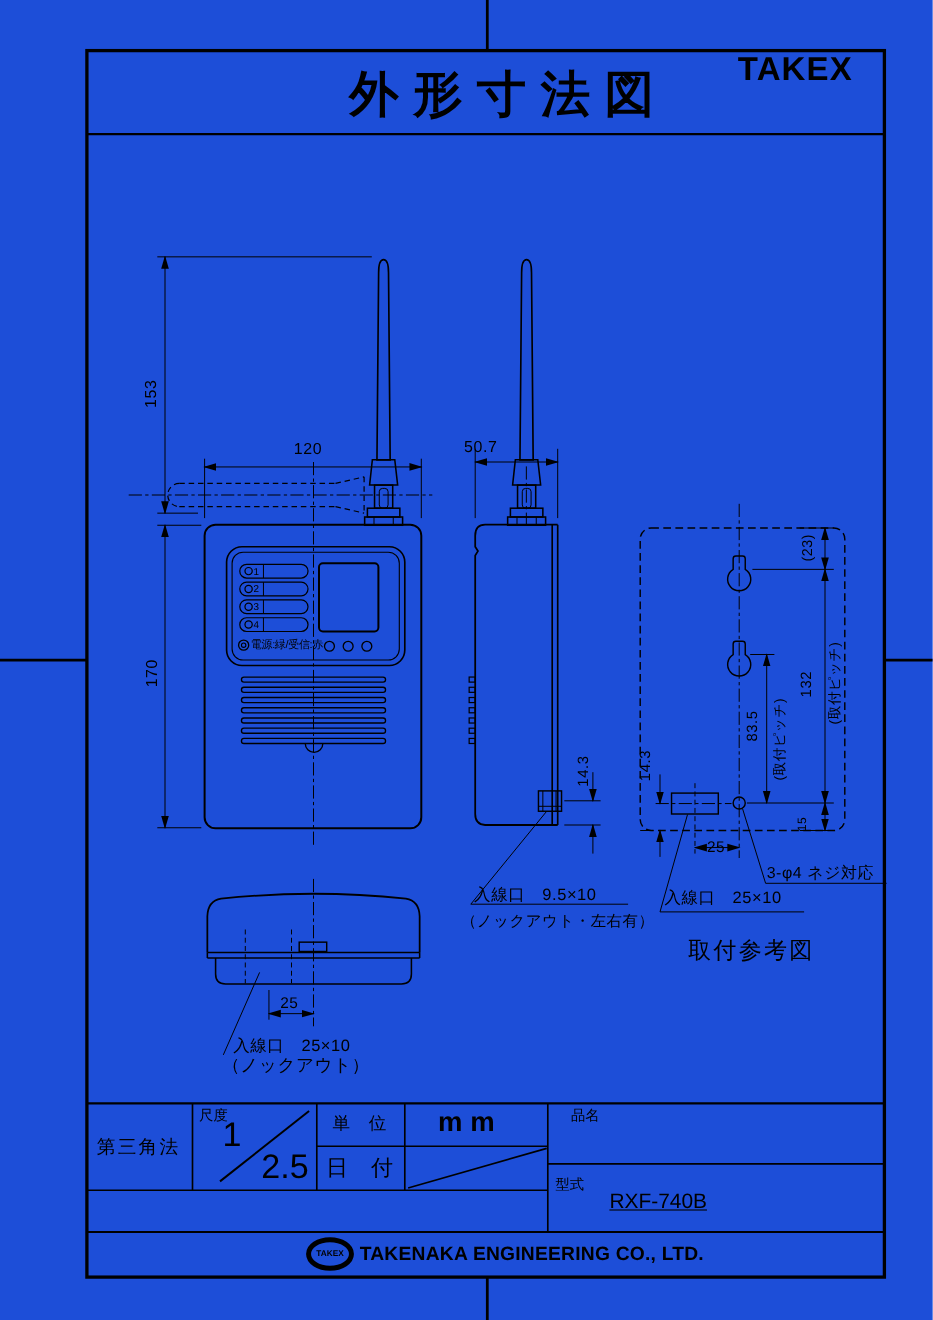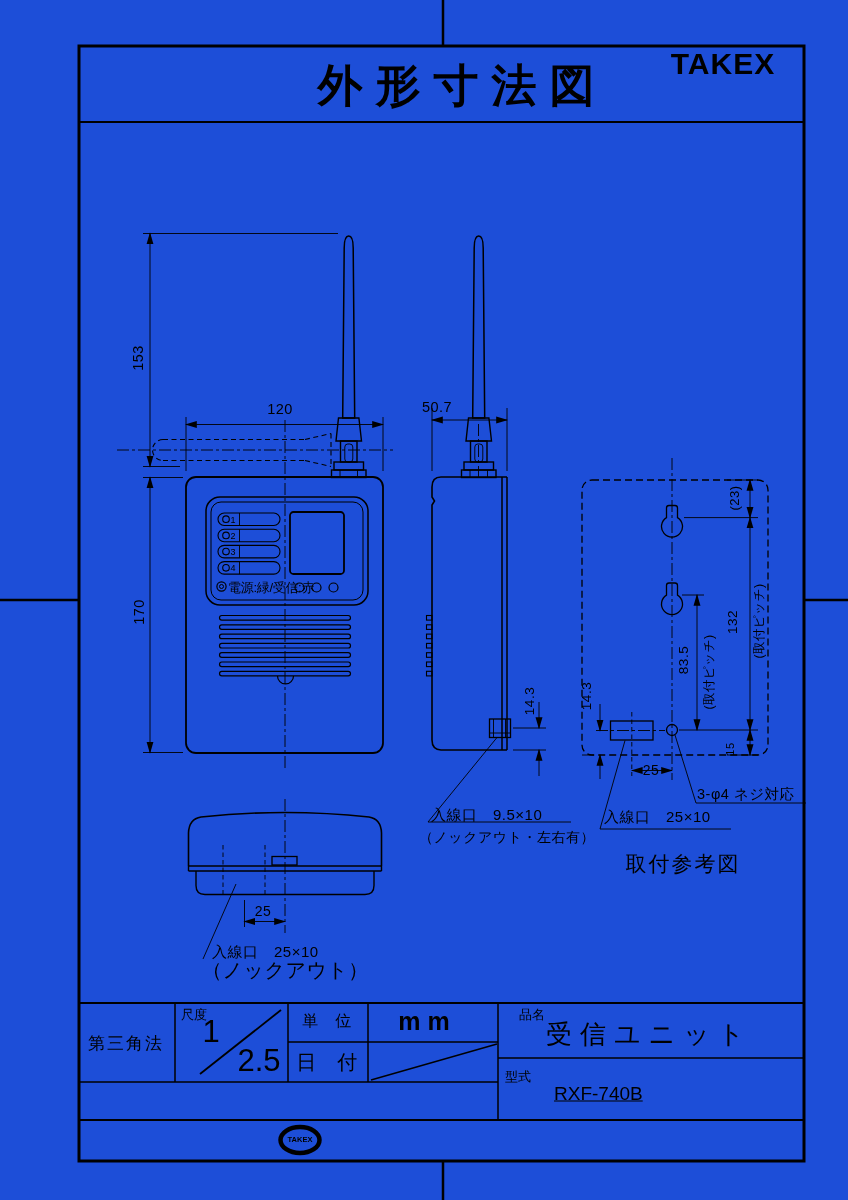--- a/index.html
+++ b/index.html
@@ -200,7 +200,7 @@
   <div class="lbl" style="left:233px;top:535.7px;font-size:9px;">2</div>
   <div class="lbl" style="left:233px;top:551.9px;font-size:9px;">3</div>
   <div class="lbl" style="left:233px;top:568.1px;font-size:9px;">4</div>
-  <div class="lbl anchor-left" style="left:228px;top:587px;font-size:13px;letter-spacing:-0.3px;">電源:緑/受信:赤</div>
+  <div class="lbl anchor-left" style="left:228px;top:587px;font-size:10px;letter-spacing:-0.3px;">電源:緑/受信:赤</div>
 
   <div class="lbl dim" style="left:437px;top:407px;">50.7</div>
   <div class="lbl dim rot" style="left:530px;top:701px;font-size:13.5px;">14.3</div>

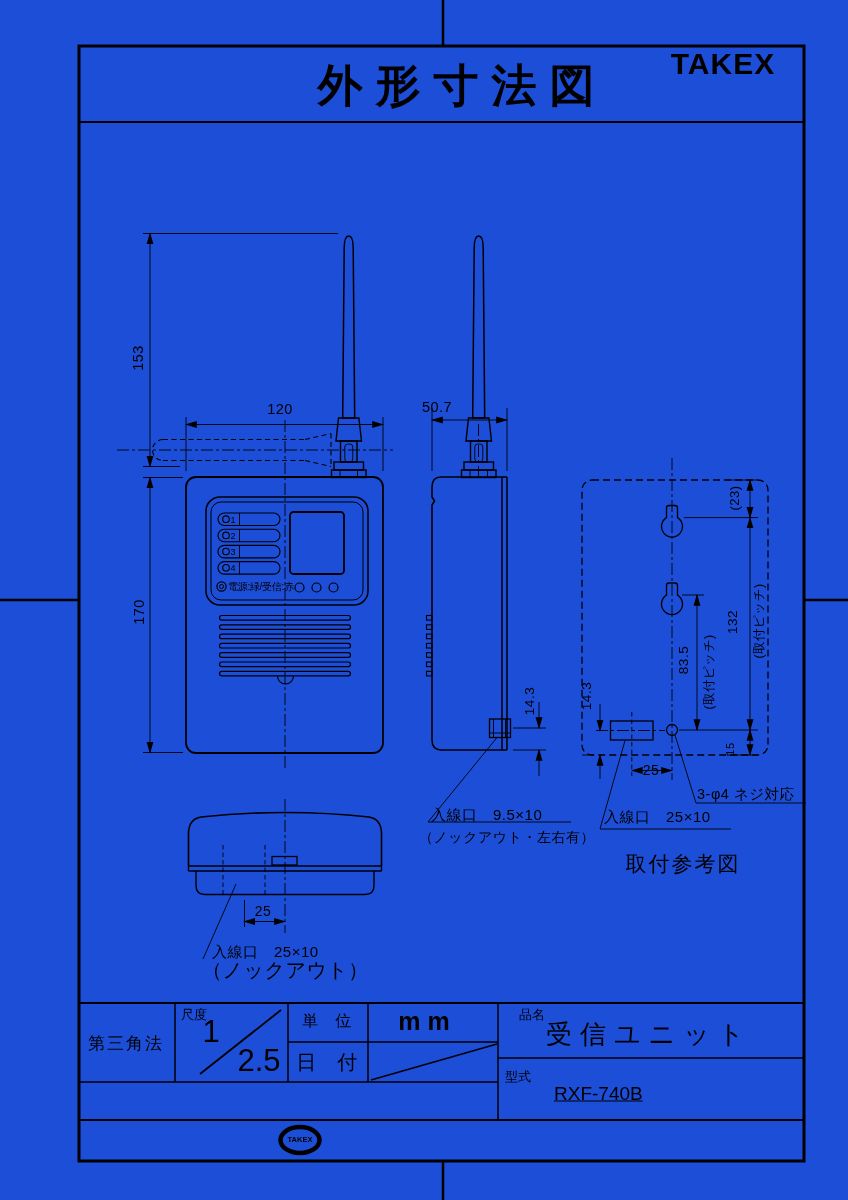--- a/index.html
+++ b/index.html
@@ -209,7 +209,7 @@
 
   <div class="lbl dim" style="left:263px;top:911px;font-size:14px;">25</div>
   <div class="lbl jp anchor-left" style="left:212px;top:951px;font-size:15px;">入線口　25×10</div>
-  <div class="lbl jp anchor-left" style="left:202px;top:970px;font-size:20px;">（ノックアウト）</div>
+  <div class="lbl jp anchor-left" style="left:202px;top:970px;font-size:16px;">（ノックアウト）</div>
 
   <div class="lbl dim rot" style="left:734px;top:498px;font-size:13px;">(23)</div>
   <div class="lbl dim rot" style="left:733px;top:622px;font-size:13.5px;">132</div>

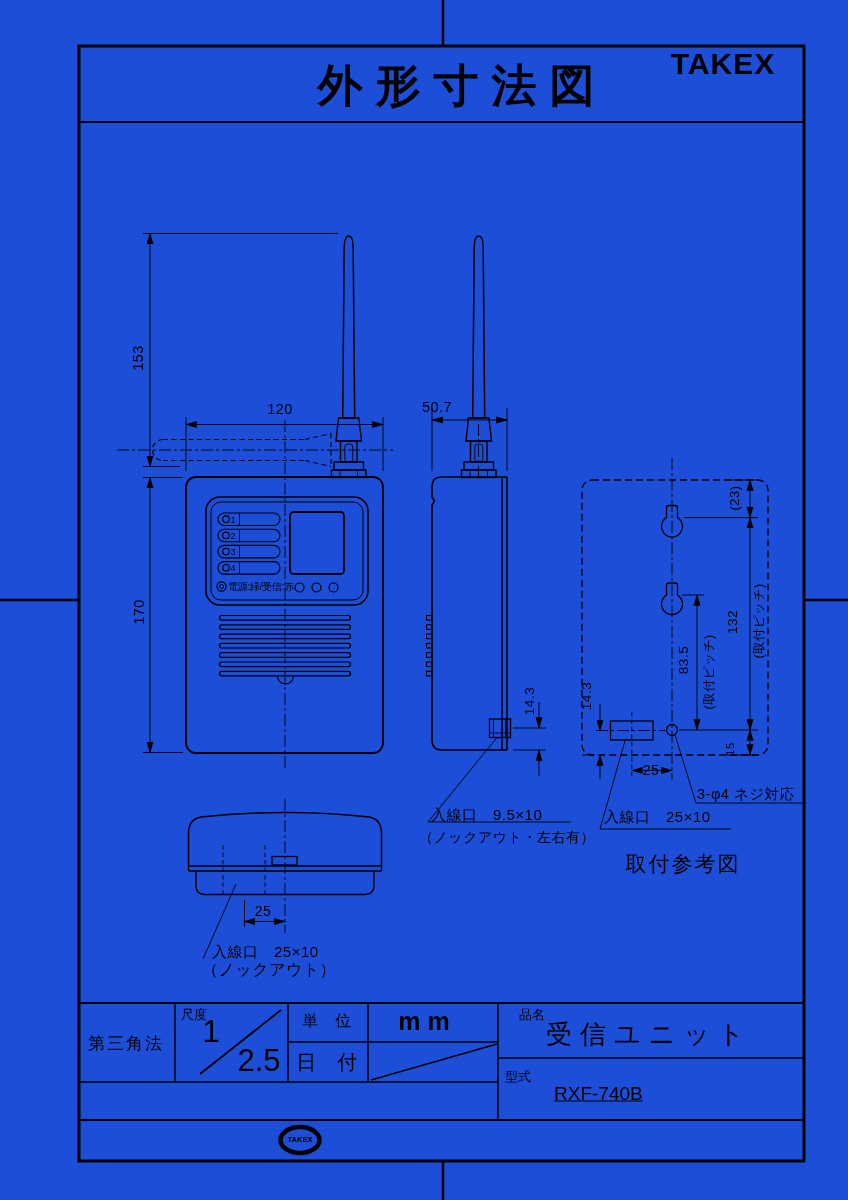--- a/index.html
+++ b/index.html
@@ -231,7 +231,6 @@
   <div class="lbl" style="left:424px;top:1021px;font-size:25px;font-weight:700;letter-spacing:7px;text-indent:7px;">mm</div>
   <div class="lbl jp" style="left:327px;top:1062px;font-size:20px;">日　付</div>
   <div class="lbl tb-label anchor-left" style="left:519px;top:1014px;">品名</div>
-  <div class="lbl jp anchor-left" style="left:546px;top:1034px;font-size:26px;letter-spacing:8px;">受信ユニット</div>
   <div class="lbl tb-label anchor-left" style="left:505px;top:1076px;">型式</div>
   <div class="lbl anchor-left" style="left:554px;top:1093px;font-size:19px;text-decoration:underline;">RXF-740B</div>
 

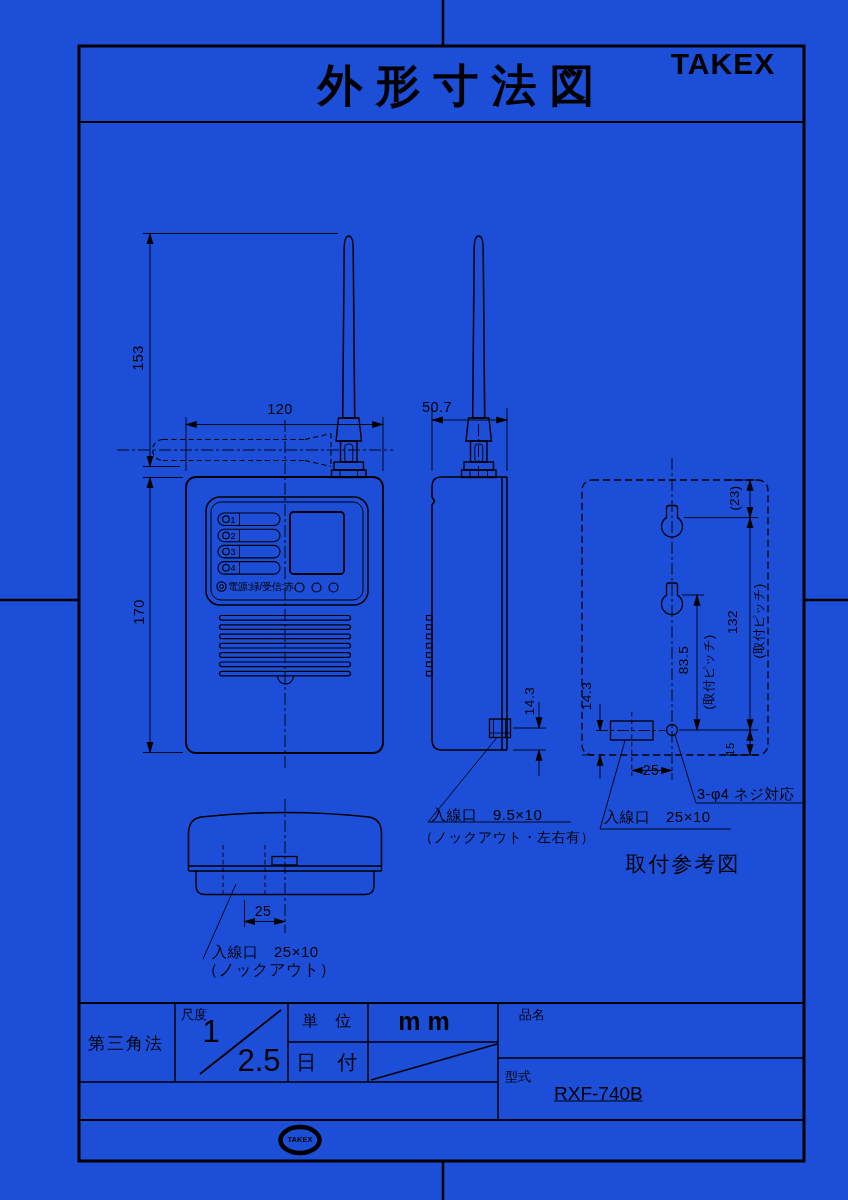--- a/index.html
+++ b/index.html
@@ -235,6 +235,7 @@
   <div class="lbl anchor-left" style="left:554px;top:1093px;font-size:19px;text-decoration:underline;">RXF-740B</div>
 
   <div class="lbl" style="left:300px;top:1140px;font-size:7.5px;font-weight:800;">TAKEX</div>
+  <div class="lbl footer-co anchor-left" style="left:327px;top:1140px;">TAKENAKA ENGINEERING CO., LTD.</div>
 
 </div>
 

